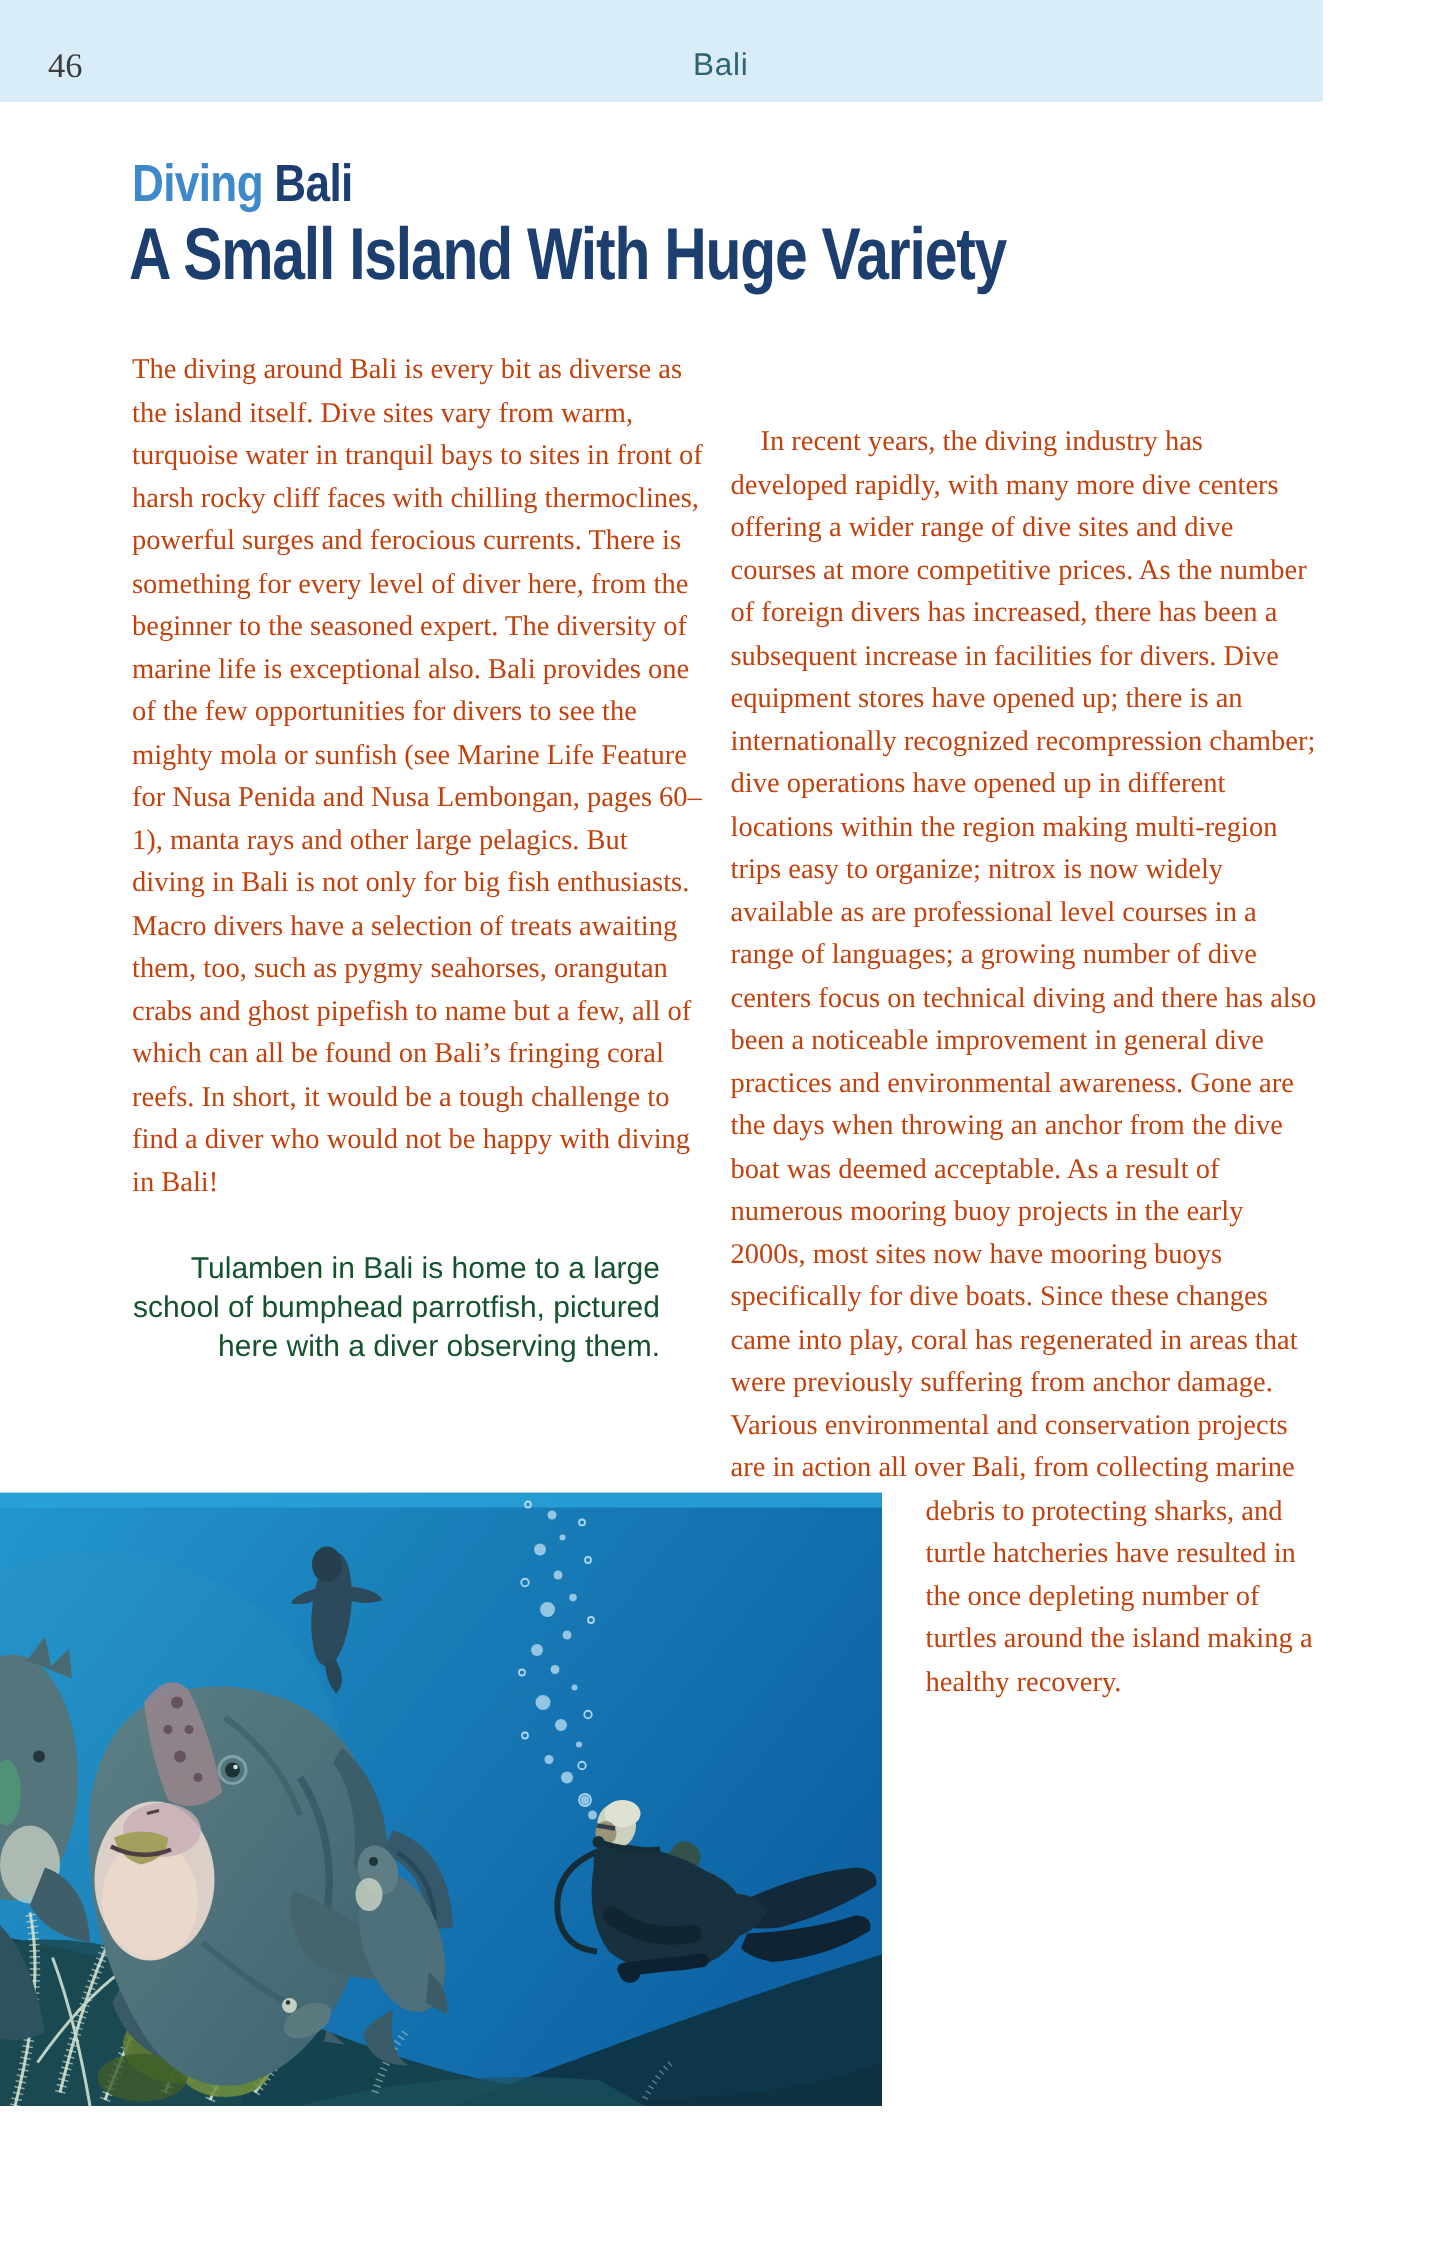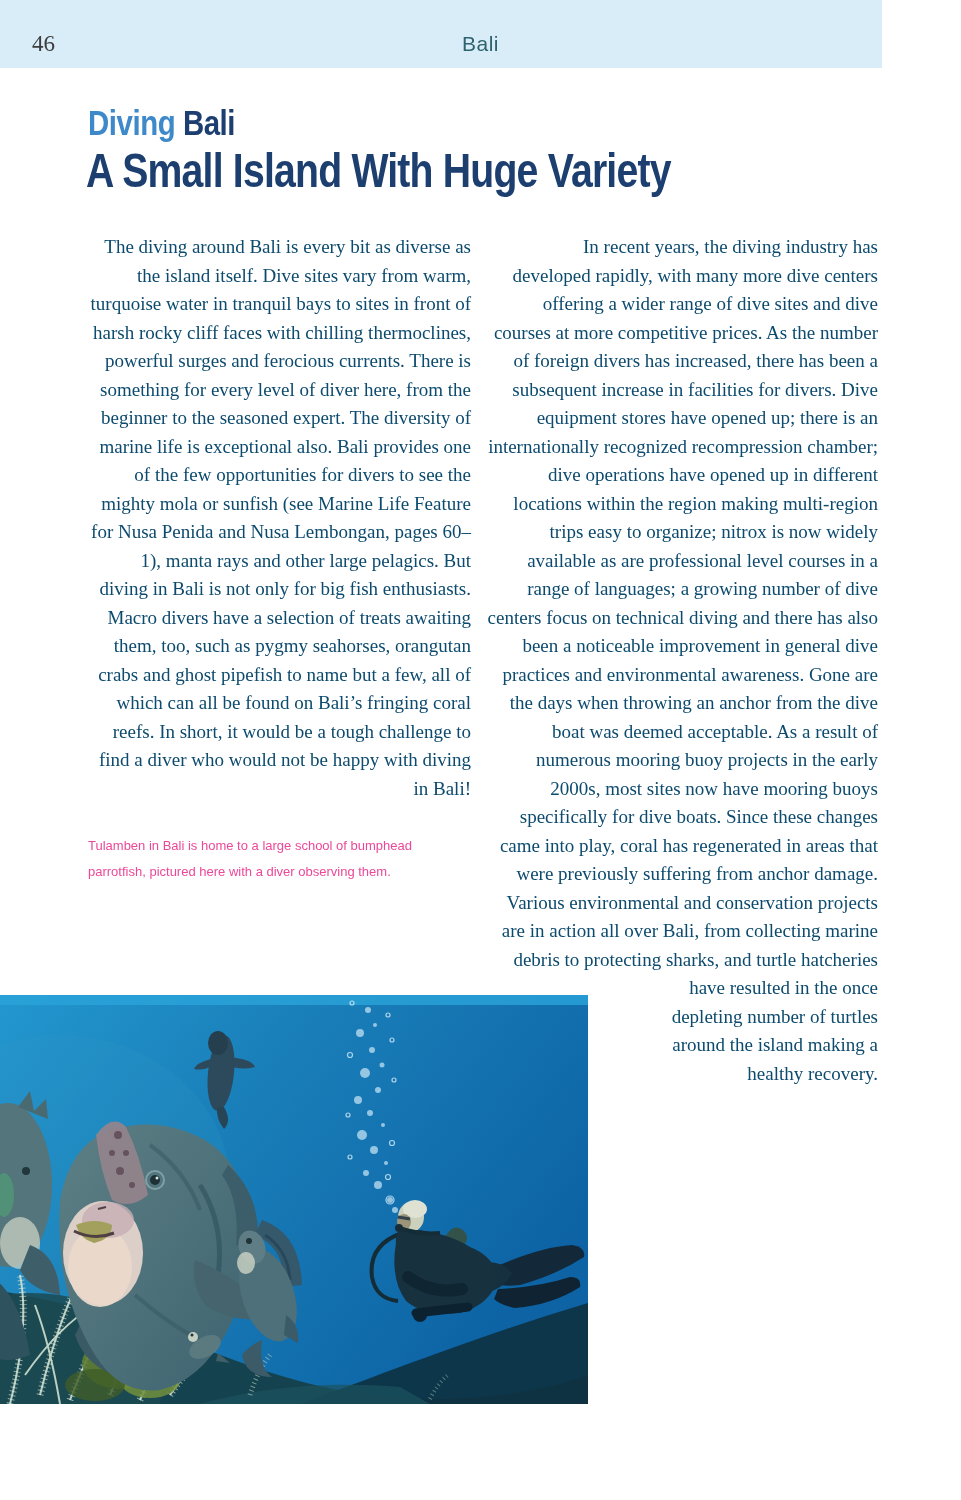--- a/index.html
+++ b/index.html
@@ -37,7 +37,7 @@
   
   .body-text {
     font-family:"Liberation Serif", serif; font-size:19px; line-height:28.5px;
-    color:#0c4a6e; margin:0; text-align:right;
+    color:#c2410c; margin:0; text-align:left;
   }
   .col-left  { position:absolute; left:88px;  top:233px; width:383px; }
   .col-right { position:absolute; left:486px; top:233px; width:392px; }

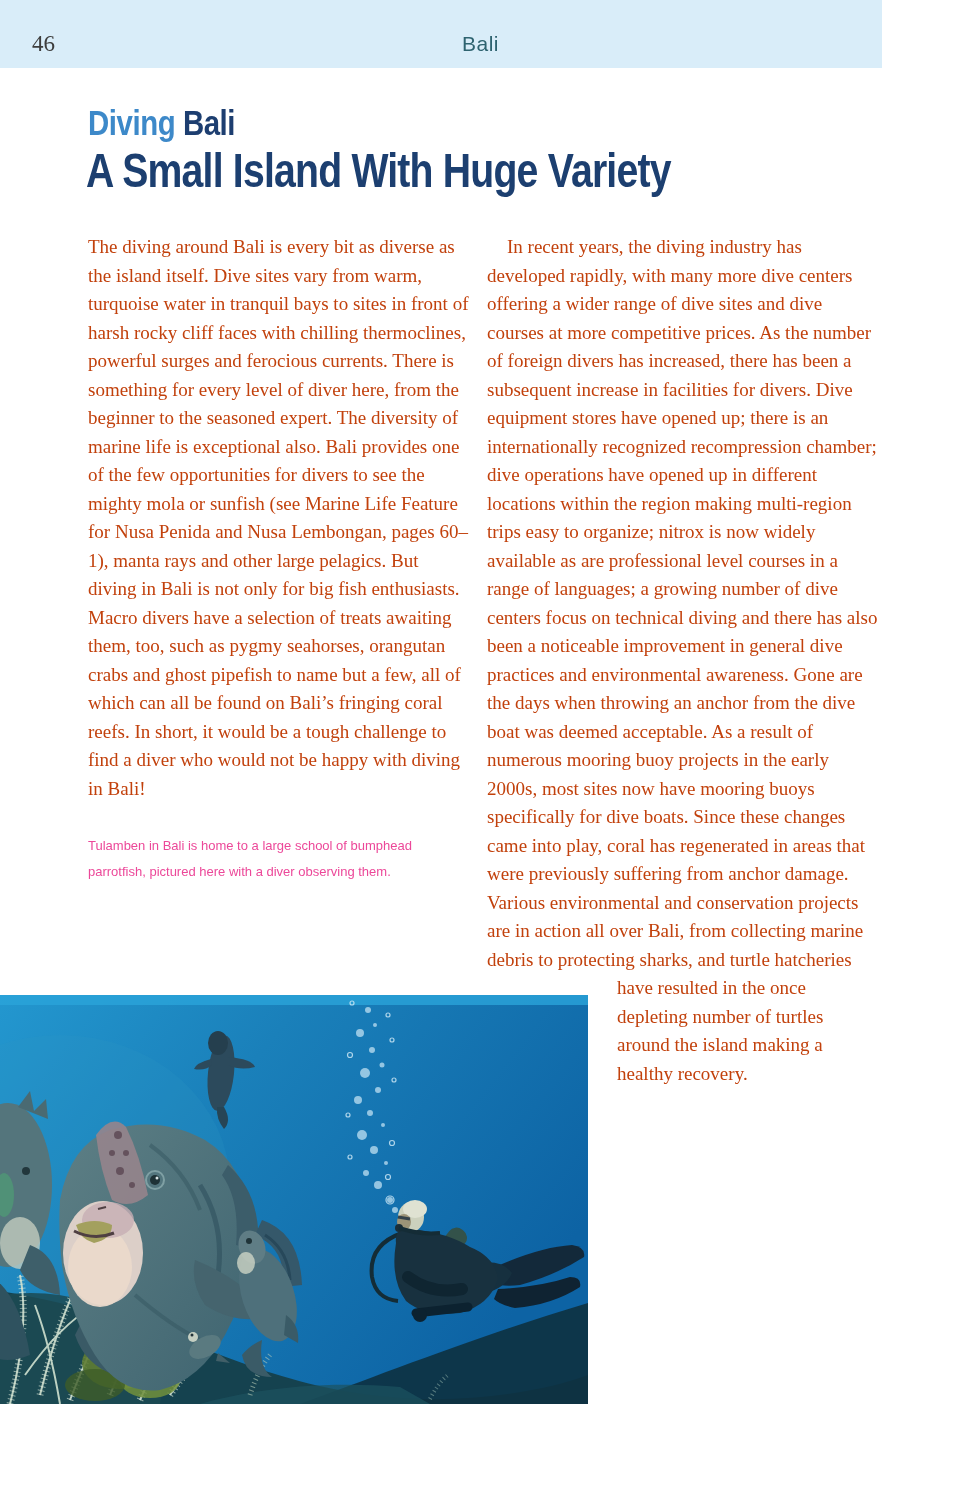--- a/index.html
+++ b/index.html
@@ -41,7 +41,7 @@
   }
   .col-left  { position:absolute; left:88px;  top:233px; width:383px; }
   .col-right { position:absolute; left:486px; top:233px; width:392px; }
-  .col-right p { text-indent:20px; }
+  .col-right p { text-indent:20px;margin-top:48px; }
   .float-a { float:left; width:1px;   height:766px; }
   .float-b { float:left; clear:left; width:131px; height:470px; }
 

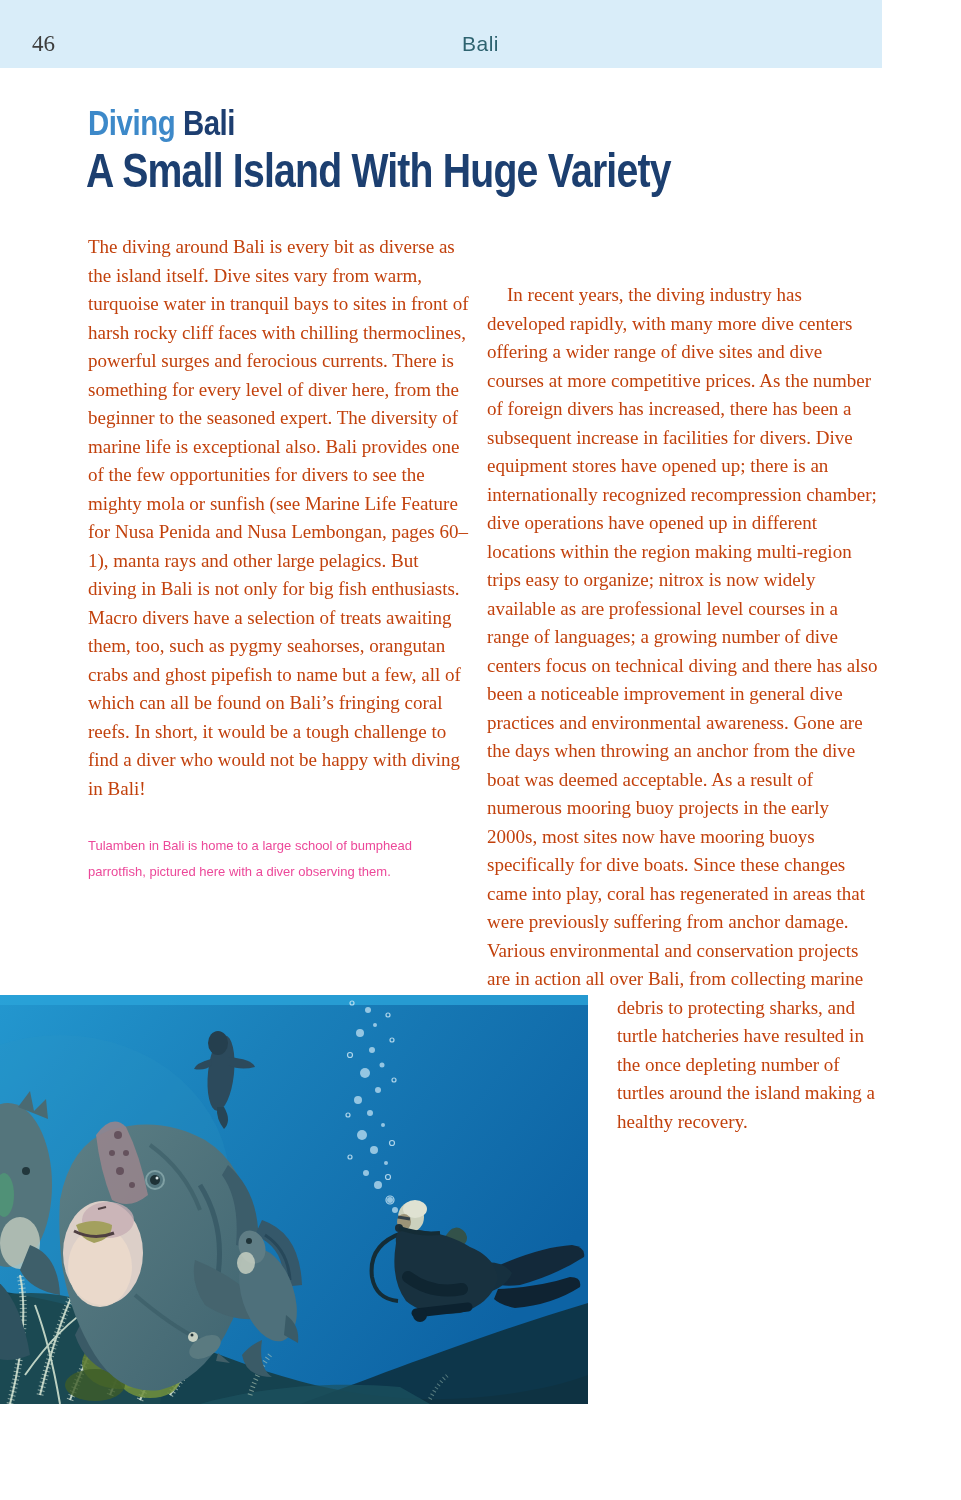--- a/index.html
+++ b/index.html
@@ -48,7 +48,7 @@
   .caption {
     margin-top:30px; width:352px;
     font-family:"Liberation Sans", sans-serif;
-    font-size:13px; line-height:26px; color:#ec4899;
+    font-size:20px; line-height:26px; color:#14532d;text-align:right;
   }
 
   

